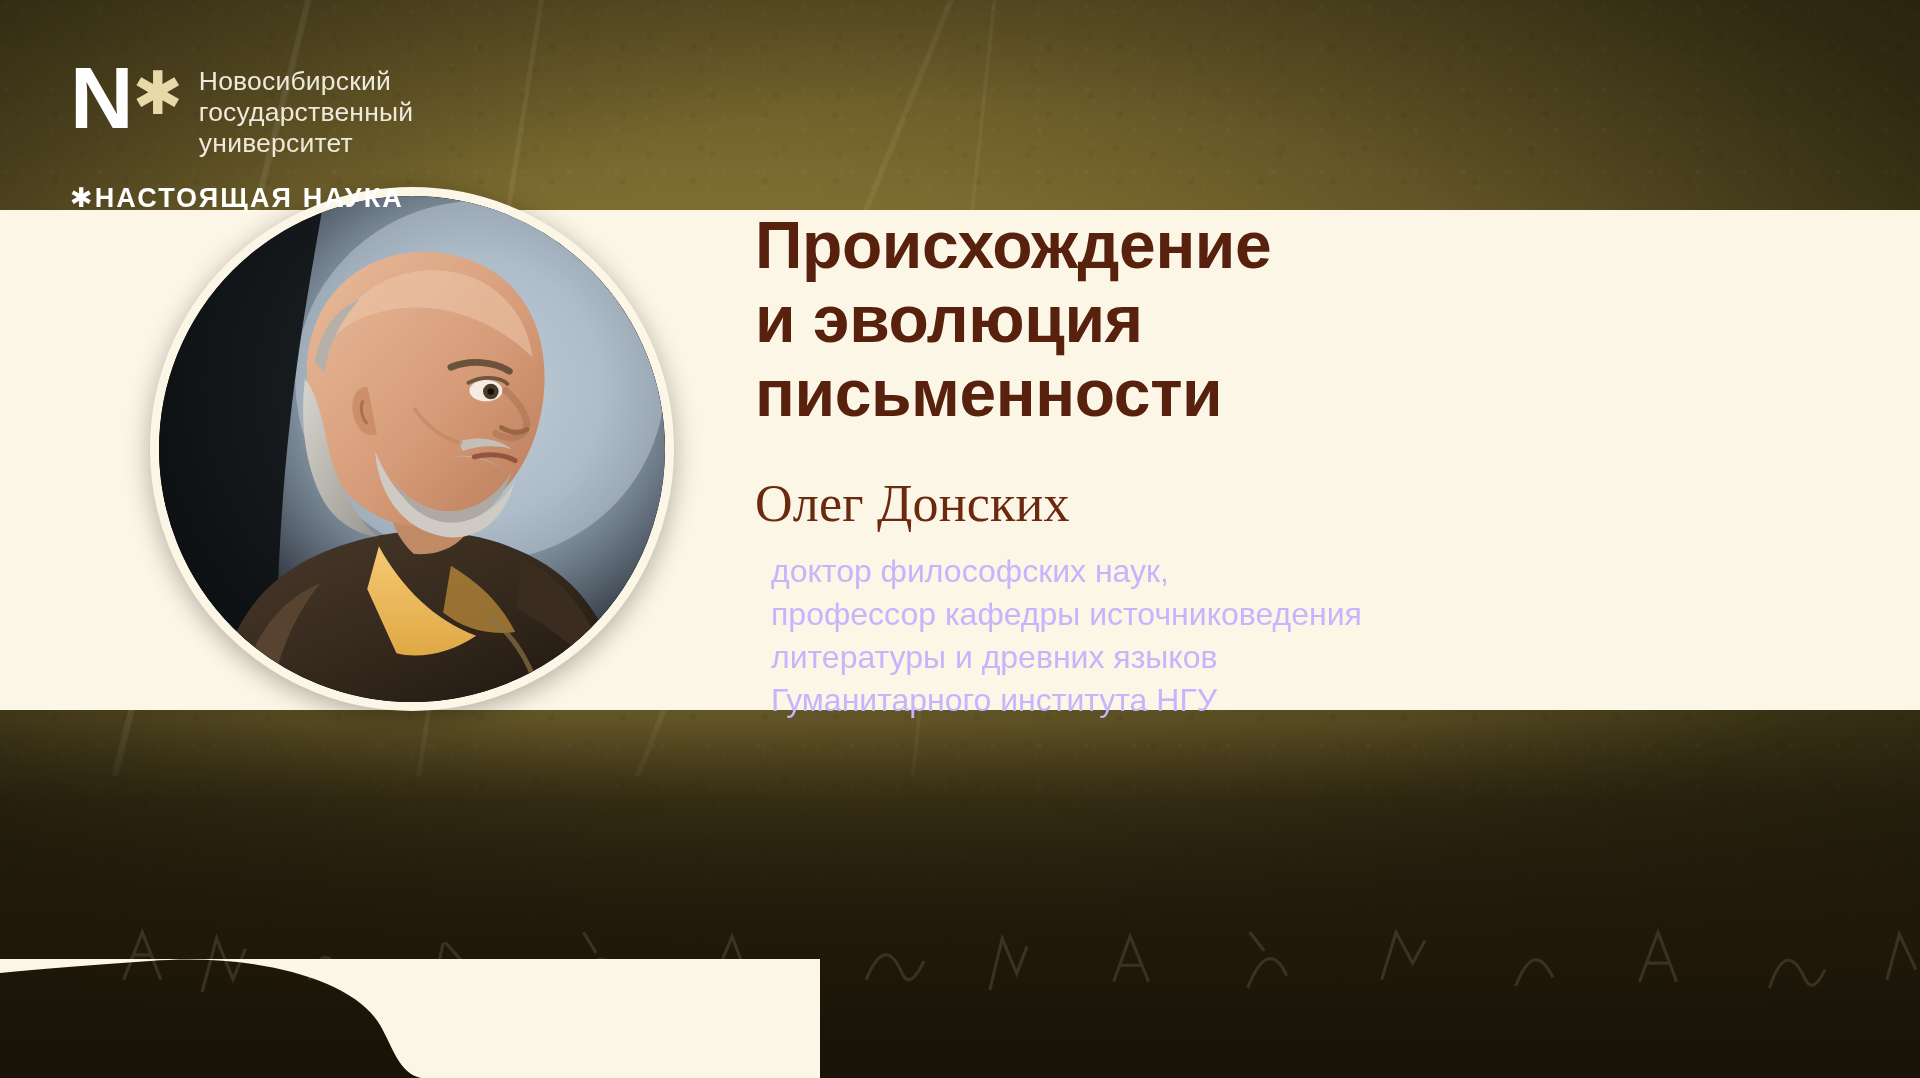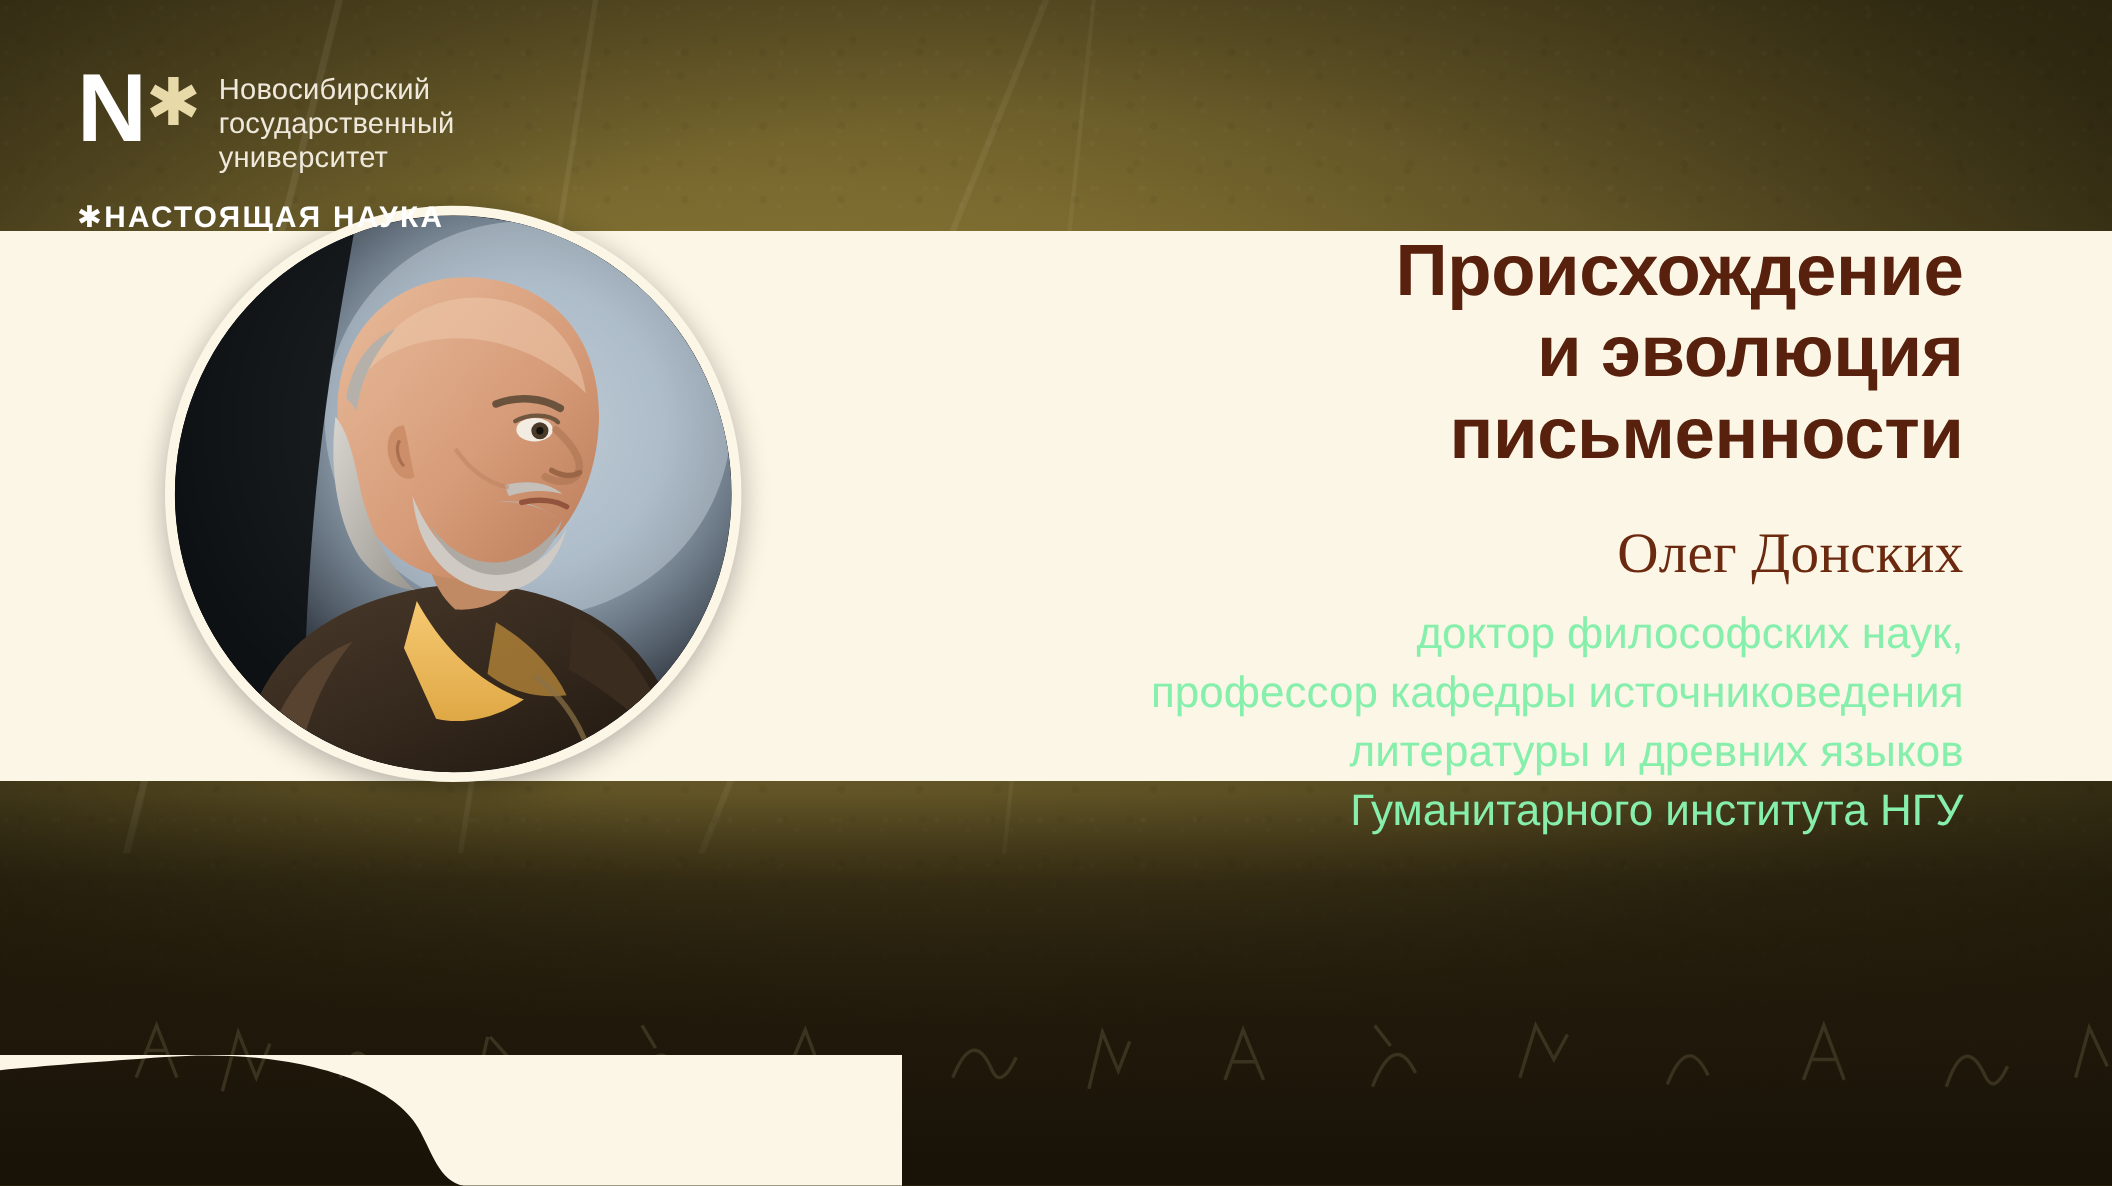--- a/index.html
+++ b/index.html
@@ -173,7 +173,6 @@
     top: 205px;
     width: 1030px;
     z-index: 4;
-    text-align: right;
   }
   .talk-title {
     font-weight: bold;

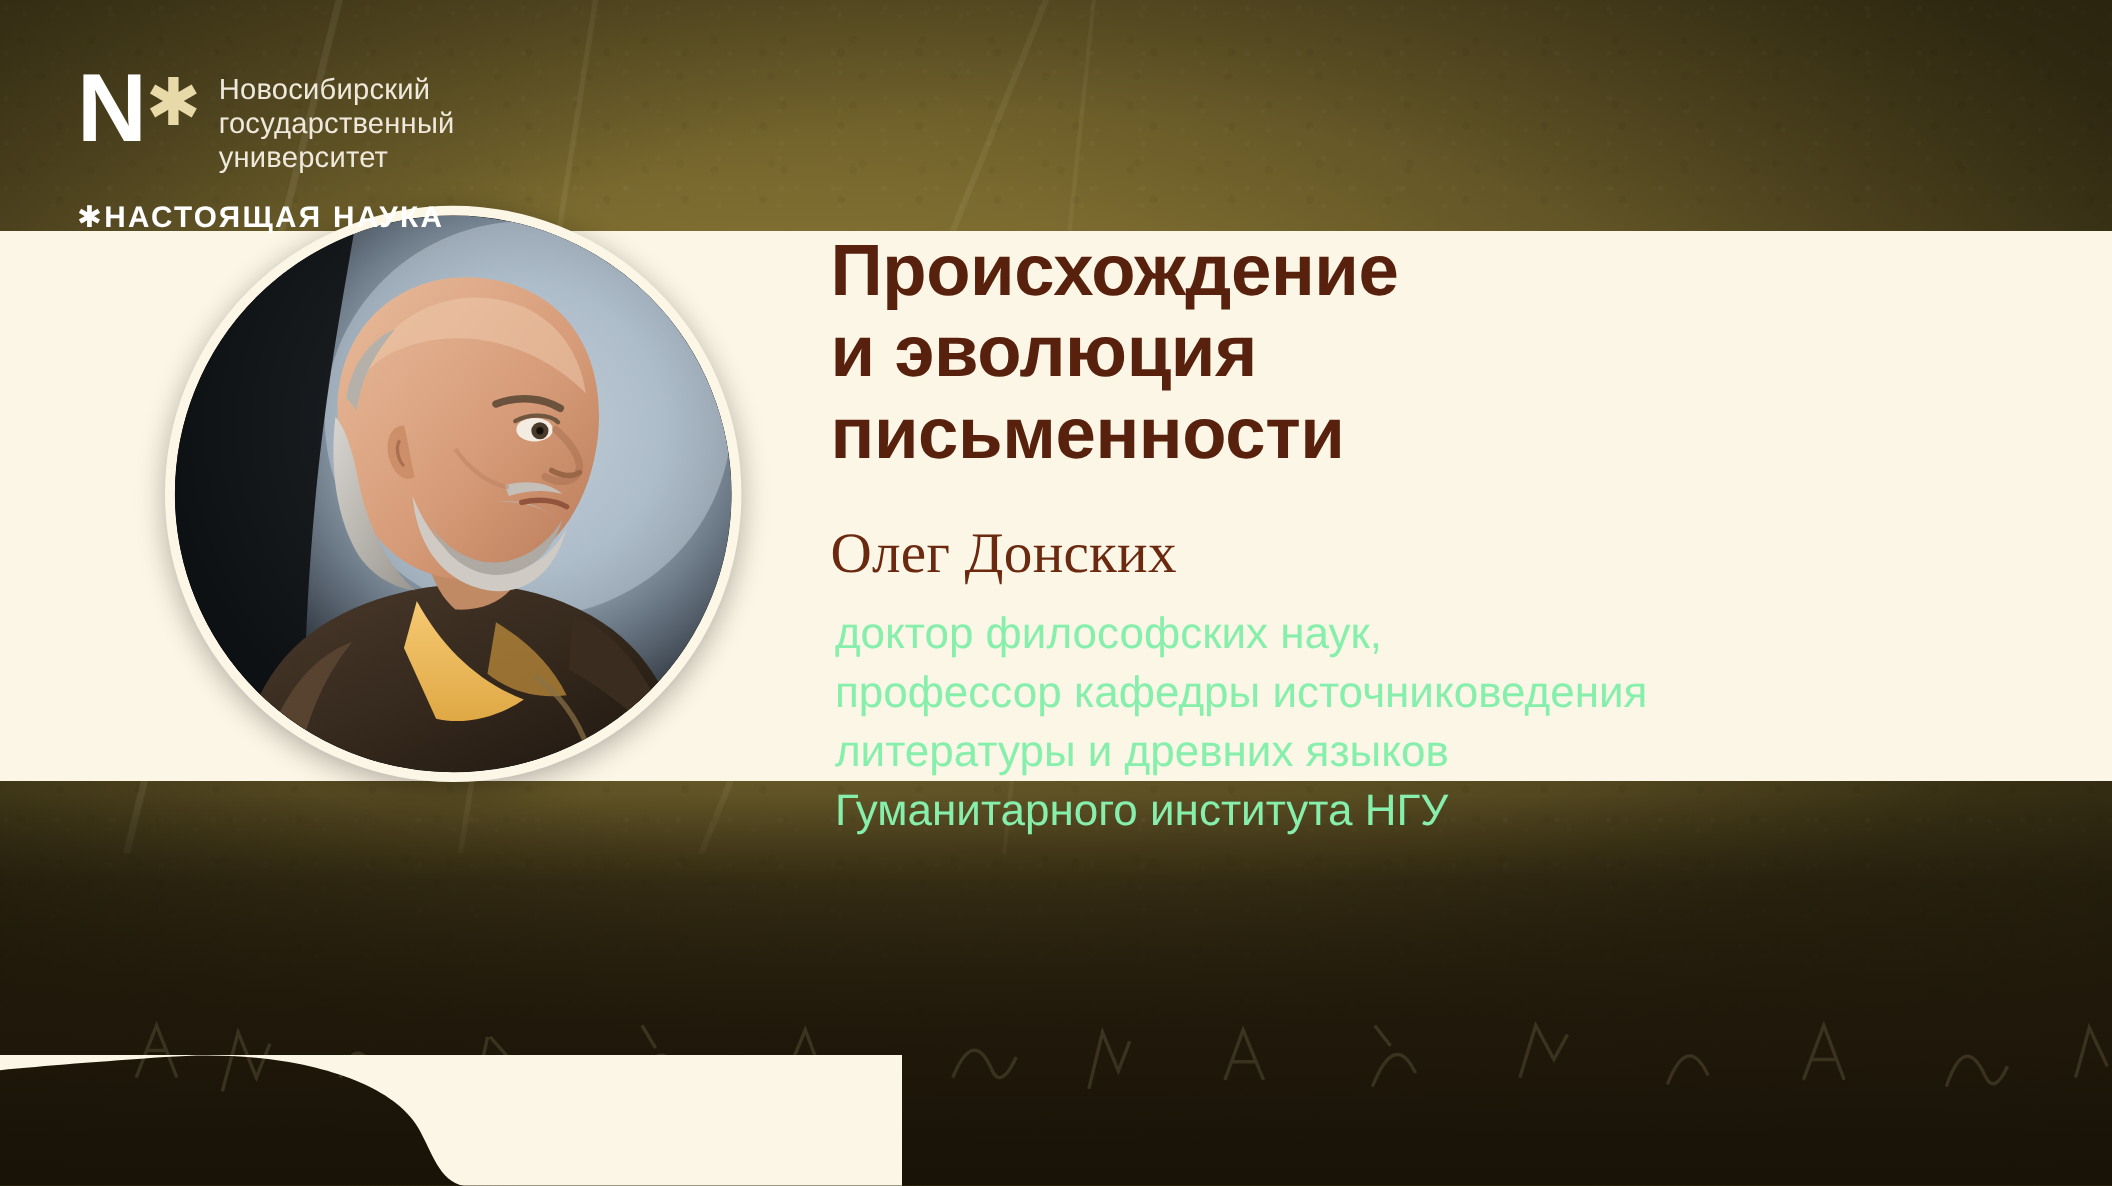--- a/index.html
+++ b/index.html
@@ -193,10 +193,10 @@
     font-family: Liberation Serif, serif;
   }
   .speaker-role {
-    font-size: 40px;
+    font-size: 32px;
     line-height: 1.34;
-    color: #86efac;
-    margin: 18px 0 0 4px;
+    color: #c4b5fd;
+    margin: 18px 0 0 16px;
     white-space: pre-line;
   }
 </style>

